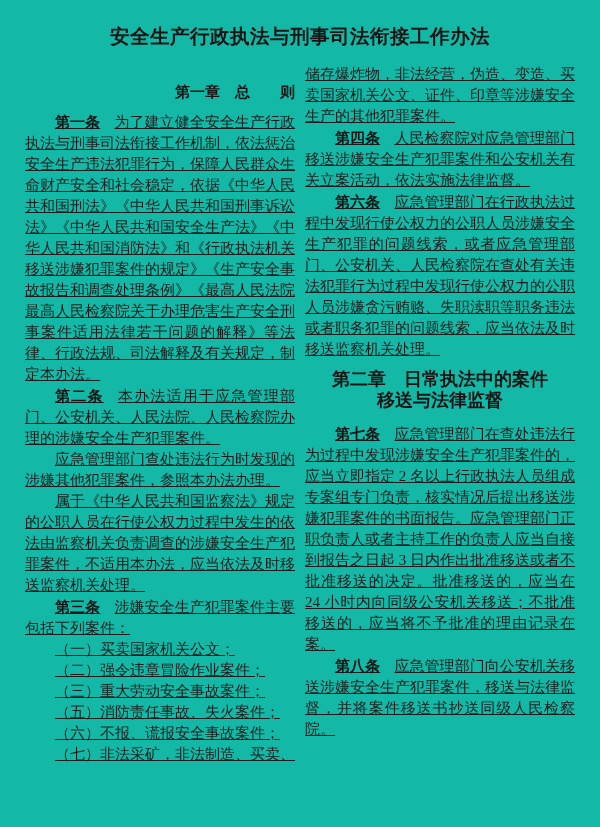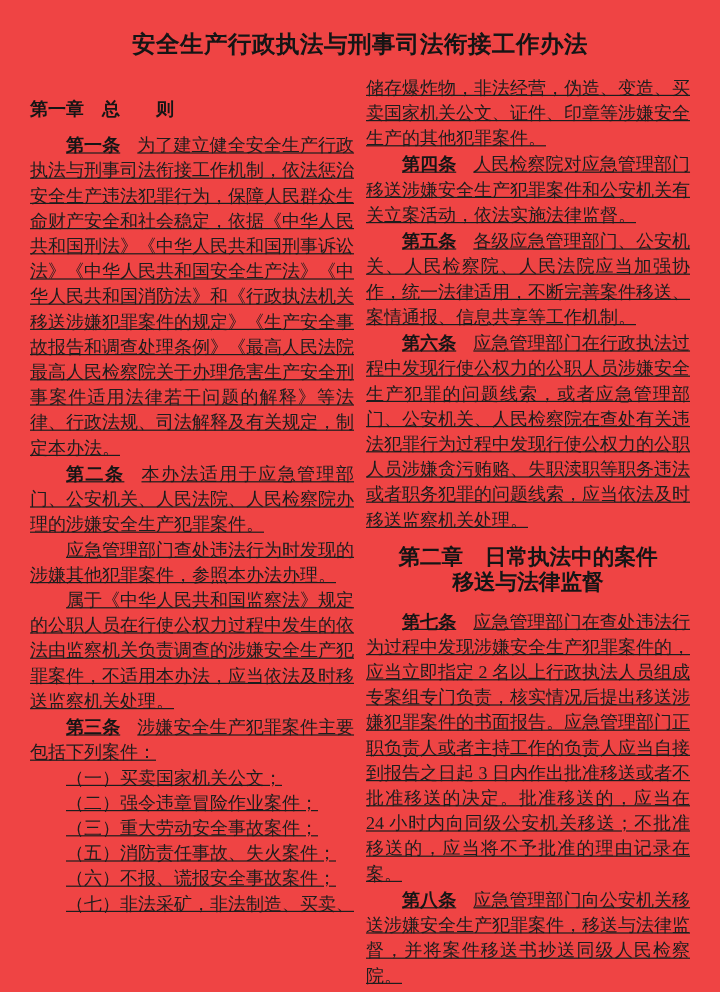--- a/index.html
+++ b/index.html
@@ -8,7 +8,7 @@
     width: 600px;
     height: 827px;
     box-sizing: border-box;
-    background: #ef4444;
+    background: #14b8a6;
     color: #1d1d1d;
     padding: 20px 25px 0 25px;
     overflow: hidden;

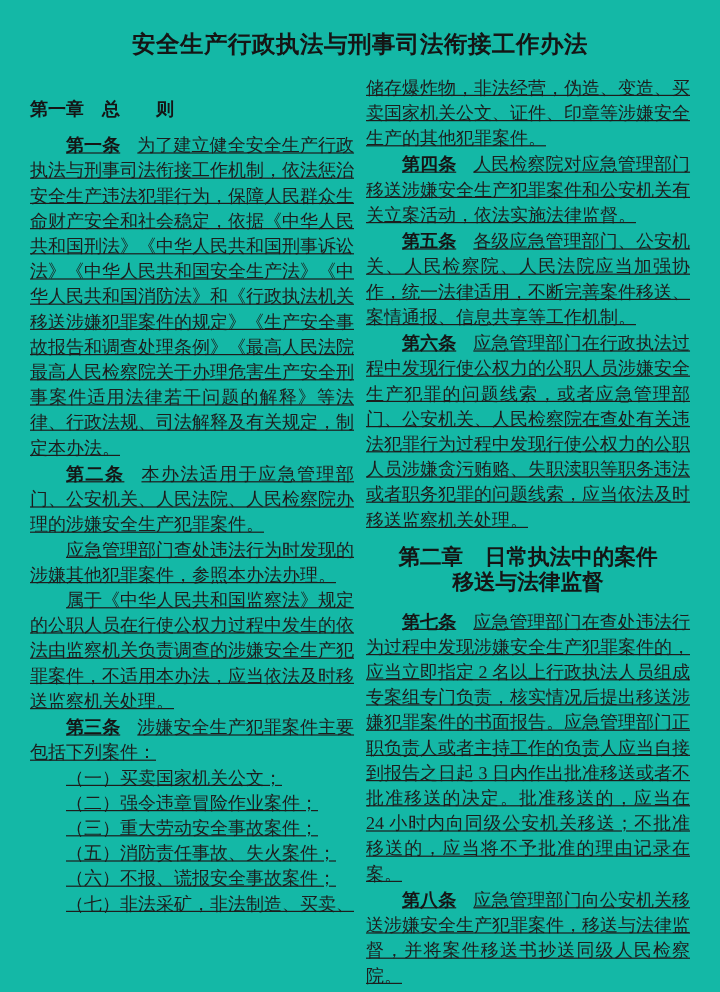--- a/index.html
+++ b/index.html
@@ -37,7 +37,7 @@
   .chapter1 {
     font-size: 15px;
     font-weight: 700;
-    text-align: left;
+    text-align: right;
     margin: 17px 0 9px 0;
     font-family: "Liberation Sans", sans-serif;
     color: #151515;

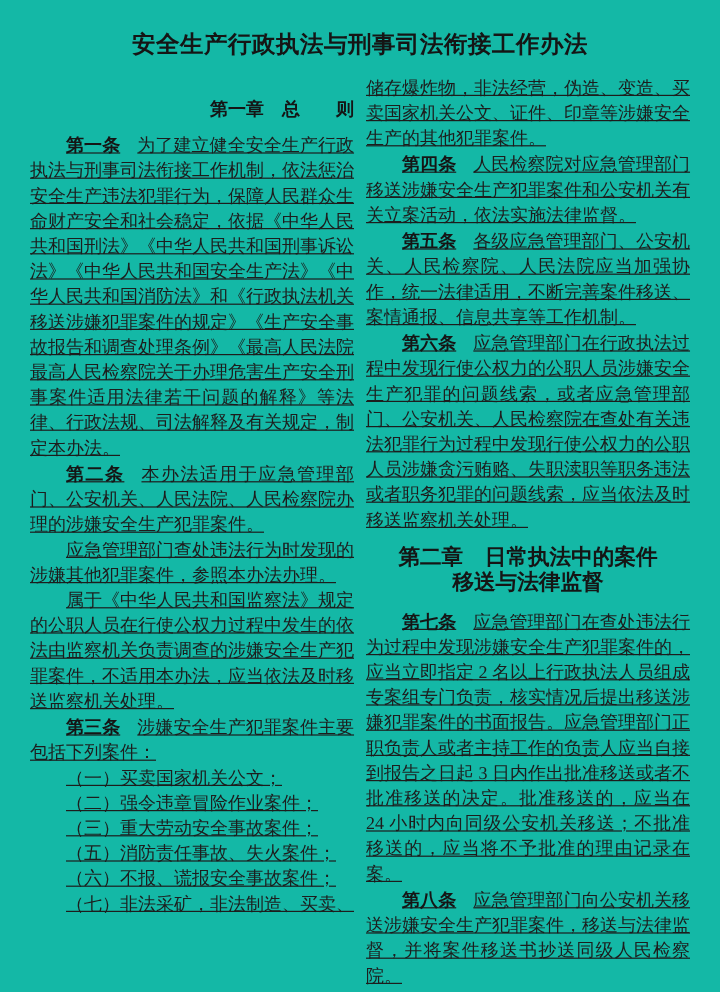--- a/index.html
+++ b/index.html
@@ -98,7 +98,6 @@
 
       <p class="para"><span class="lbl">第四条</span><span class="txt">人民检察院对应急管理部门移送涉嫌安全生产犯罪案件和公安机关有关立案活动，依法实施法律监督。</span></p>
 
-      <p class="para"><span class="lbl">第五条</span><span class="txt">各级应急管理部门、公安机关、人民检察院、人民法院应当加强协作，统一法律适用，不断完善案件移送、案情通报、信息共享等工作机制。</span></p>
 
       <p class="para"><span class="lbl">第六条</span><span class="txt">应急管理部门在行政执法过程中发现行使公权力的公职人员涉嫌安全生产犯罪的问题线索，或者应急管理部门、公安机关、人民检察院在查处有关违法犯罪行为过程中发现行使公权力的公职人员涉嫌贪污贿赂、失职渎职等职务违法或者职务犯罪的问题线索，应当依法及时移送监察机关处理。</span></p>
 

